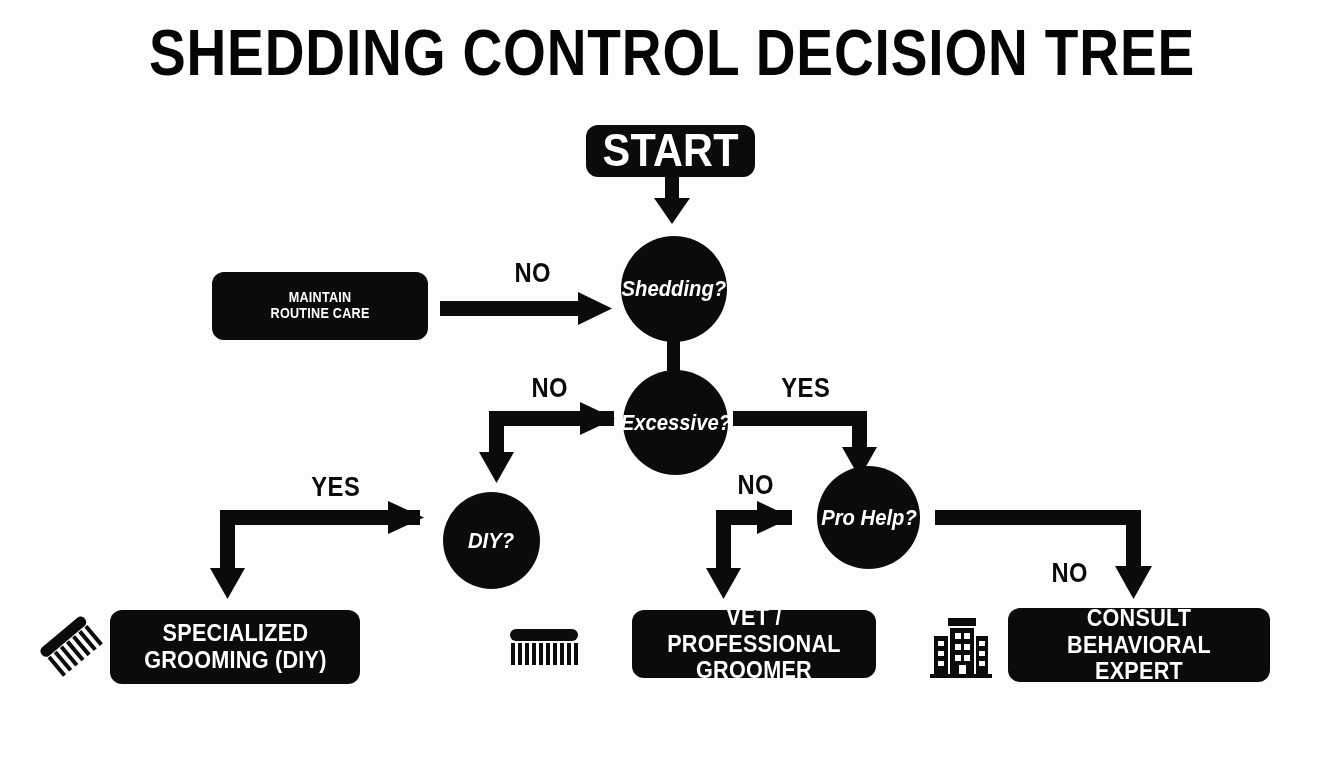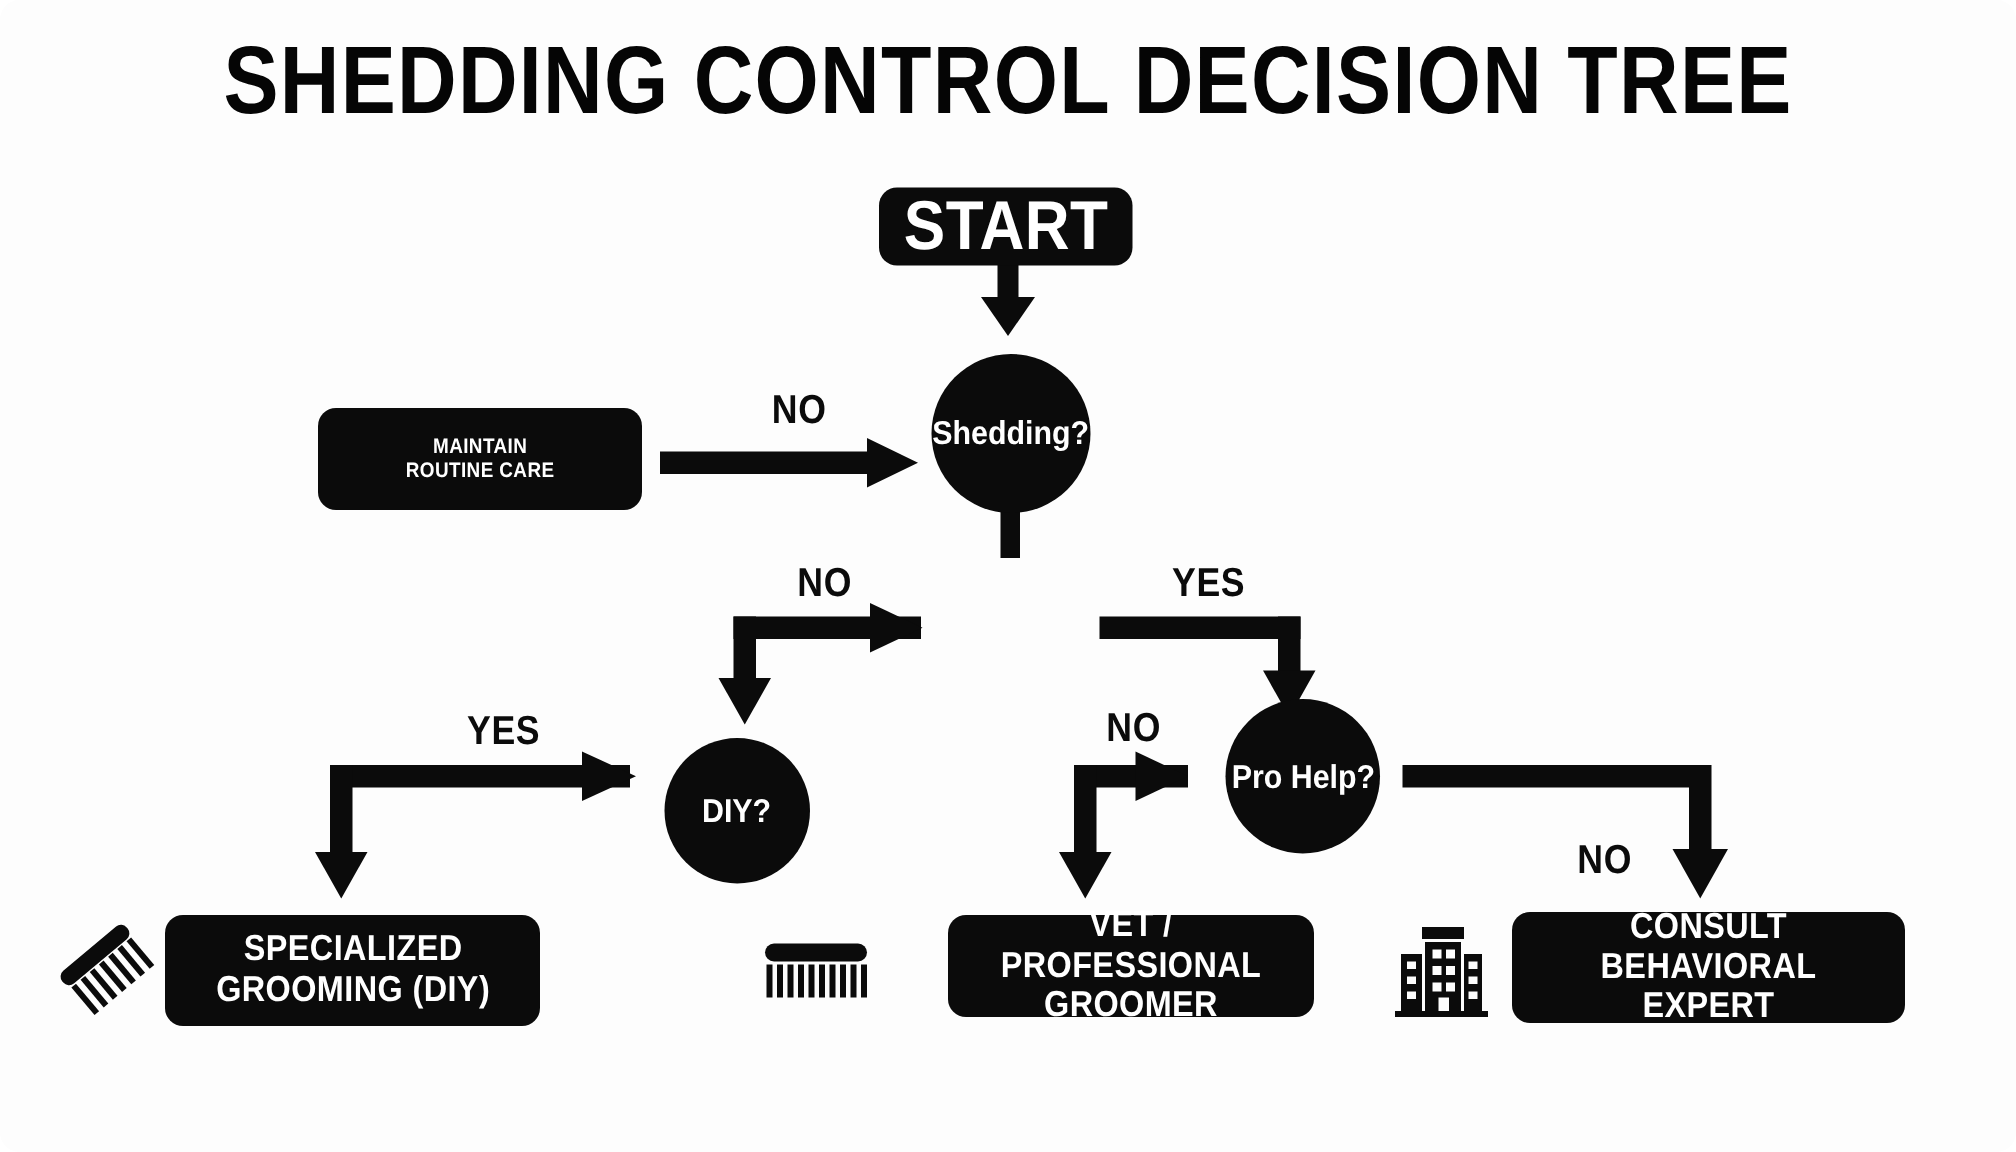--- a/index.html
+++ b/index.html
@@ -68,6 +68,7 @@
     font-weight: bold;
     text-align: center;
     box-sizing: border-box;
+    font-style: italic;
   }
   .node-circle .inner {
     transform: scaleX(0.92);

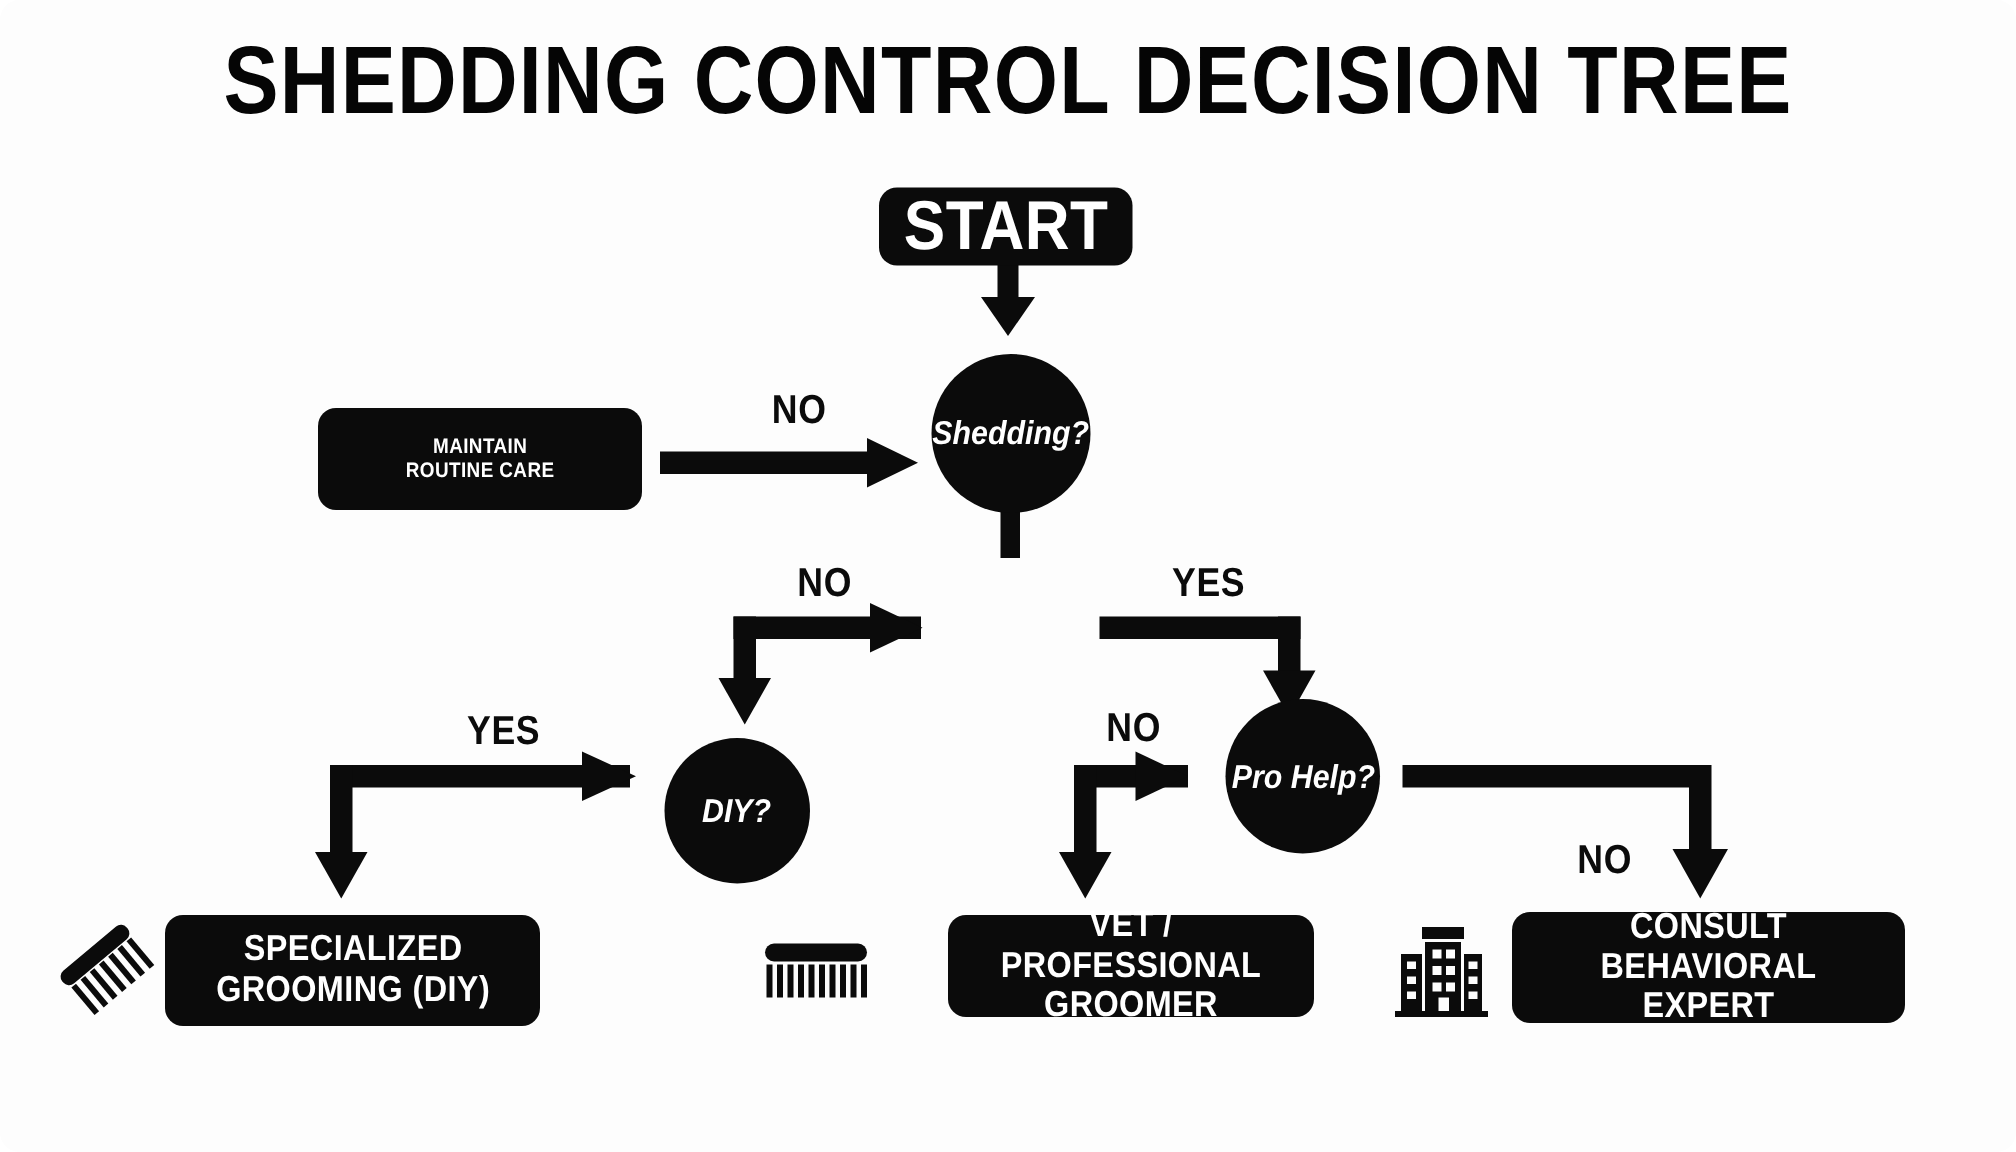--- a/index.html
+++ b/index.html
@@ -157,6 +157,9 @@
 ROUTINE CARE</span>
   </div>
 
+  <div class="node-circle" style="left:623px; top:370px; width:105px; height:105px; font-size:22px;">
+    <span class="inner">Excessive?</span>
+  </div>
 
   <div class="node-circle" style="left:443px; top:492px; width:97px; height:97px; font-size:22px;">
     <span class="inner">DIY?</span>

